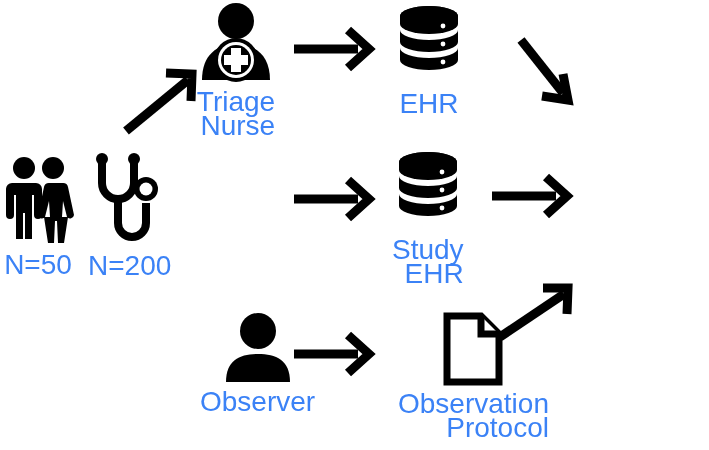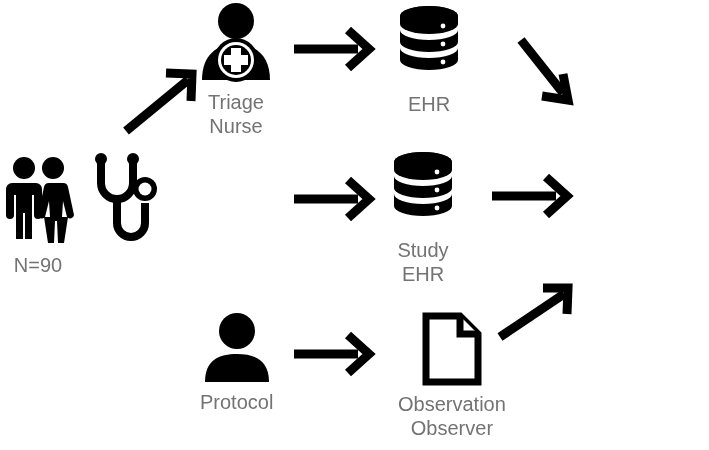--- a/index.html
+++ b/index.html
@@ -35,10 +35,10 @@
   }
 
   .label {
-    font-size: 20px;
+    font-size: 28px;
     line-height: 24px;
-    text-align: center;
-    color: #737373;
+    text-align: right;
+    color: #3b82f6;
     white-space: pre-line;
     margin-top: 6px;
     font-family: "Liberation Sans", sans-serif;

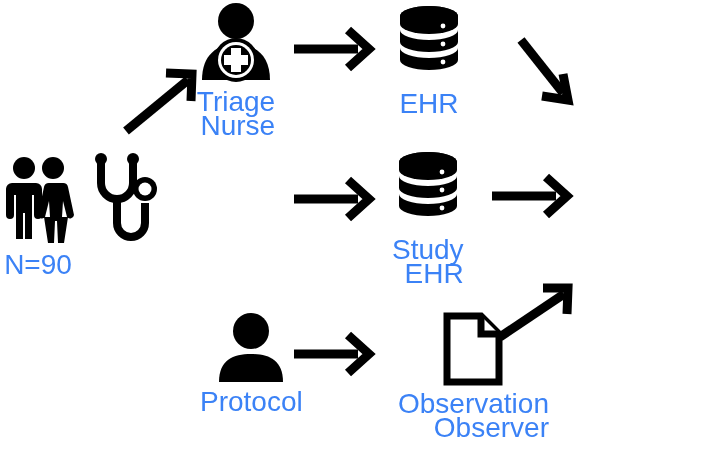--- a/index.html
+++ b/index.html
@@ -116,7 +116,7 @@
 
       <rect x="33" y="58" width="10" height="5" rx="2" fill="#000"></rect>
     </svg>
-    <div class="label">N=90</div>
+    <div class="label">N=50</div>
   </div>
 
   <div class="node n-stetho">

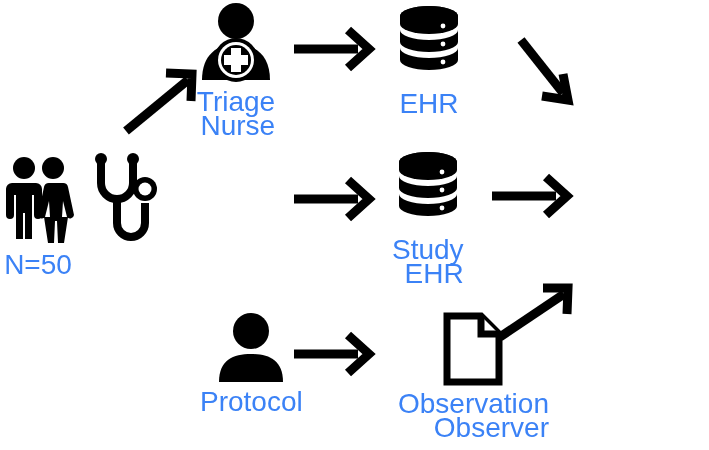--- a/index.html
+++ b/index.html
@@ -132,6 +132,7 @@
       <circle cx="57" cy="37" r="12" fill="#000"></circle>
       <circle cx="57" cy="37" r="6.5" fill="#fff"></circle>
     </svg>
+    <div class="label">N=200</div>
   </div>
 
   <div class="node n-nurse">

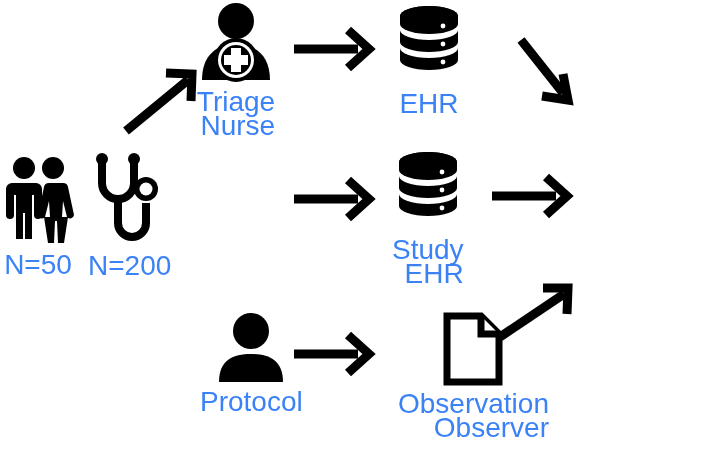--- a/index.html
+++ b/index.html
@@ -184,7 +184,7 @@
       <circle cx="36" cy="19" r="18" fill="#000"></circle>
       <path d="M4 70 C4 48 18 42 36 42 C54 42 68 48 68 70 z" fill="#000"></path>
     </svg>
-    <div class="label">Protocol</div>
+    <div class="label">Observer</div>
   </div>
 
   <div class="node n-protocol">

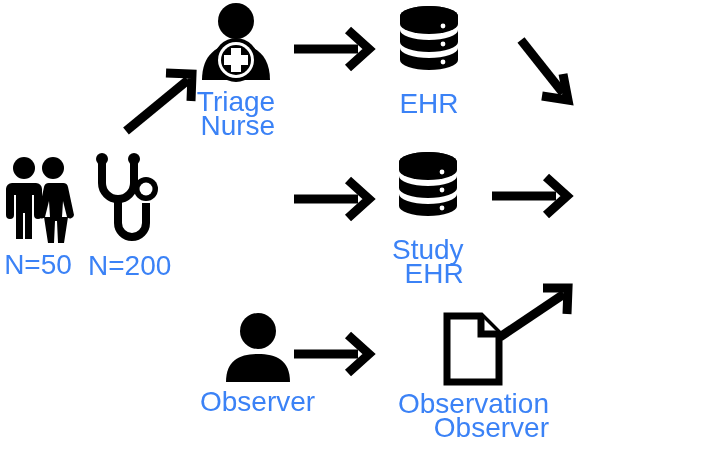--- a/index.html
+++ b/index.html
@@ -193,7 +193,7 @@
       <path d="M39 4 v18 h18" fill="#fff" stroke="#000" stroke-width="7" stroke-linejoin="miter"></path>
     </svg>
     <div class="label">Observation
-Observer</div>
+Protocol</div>
   </div>
 
 

